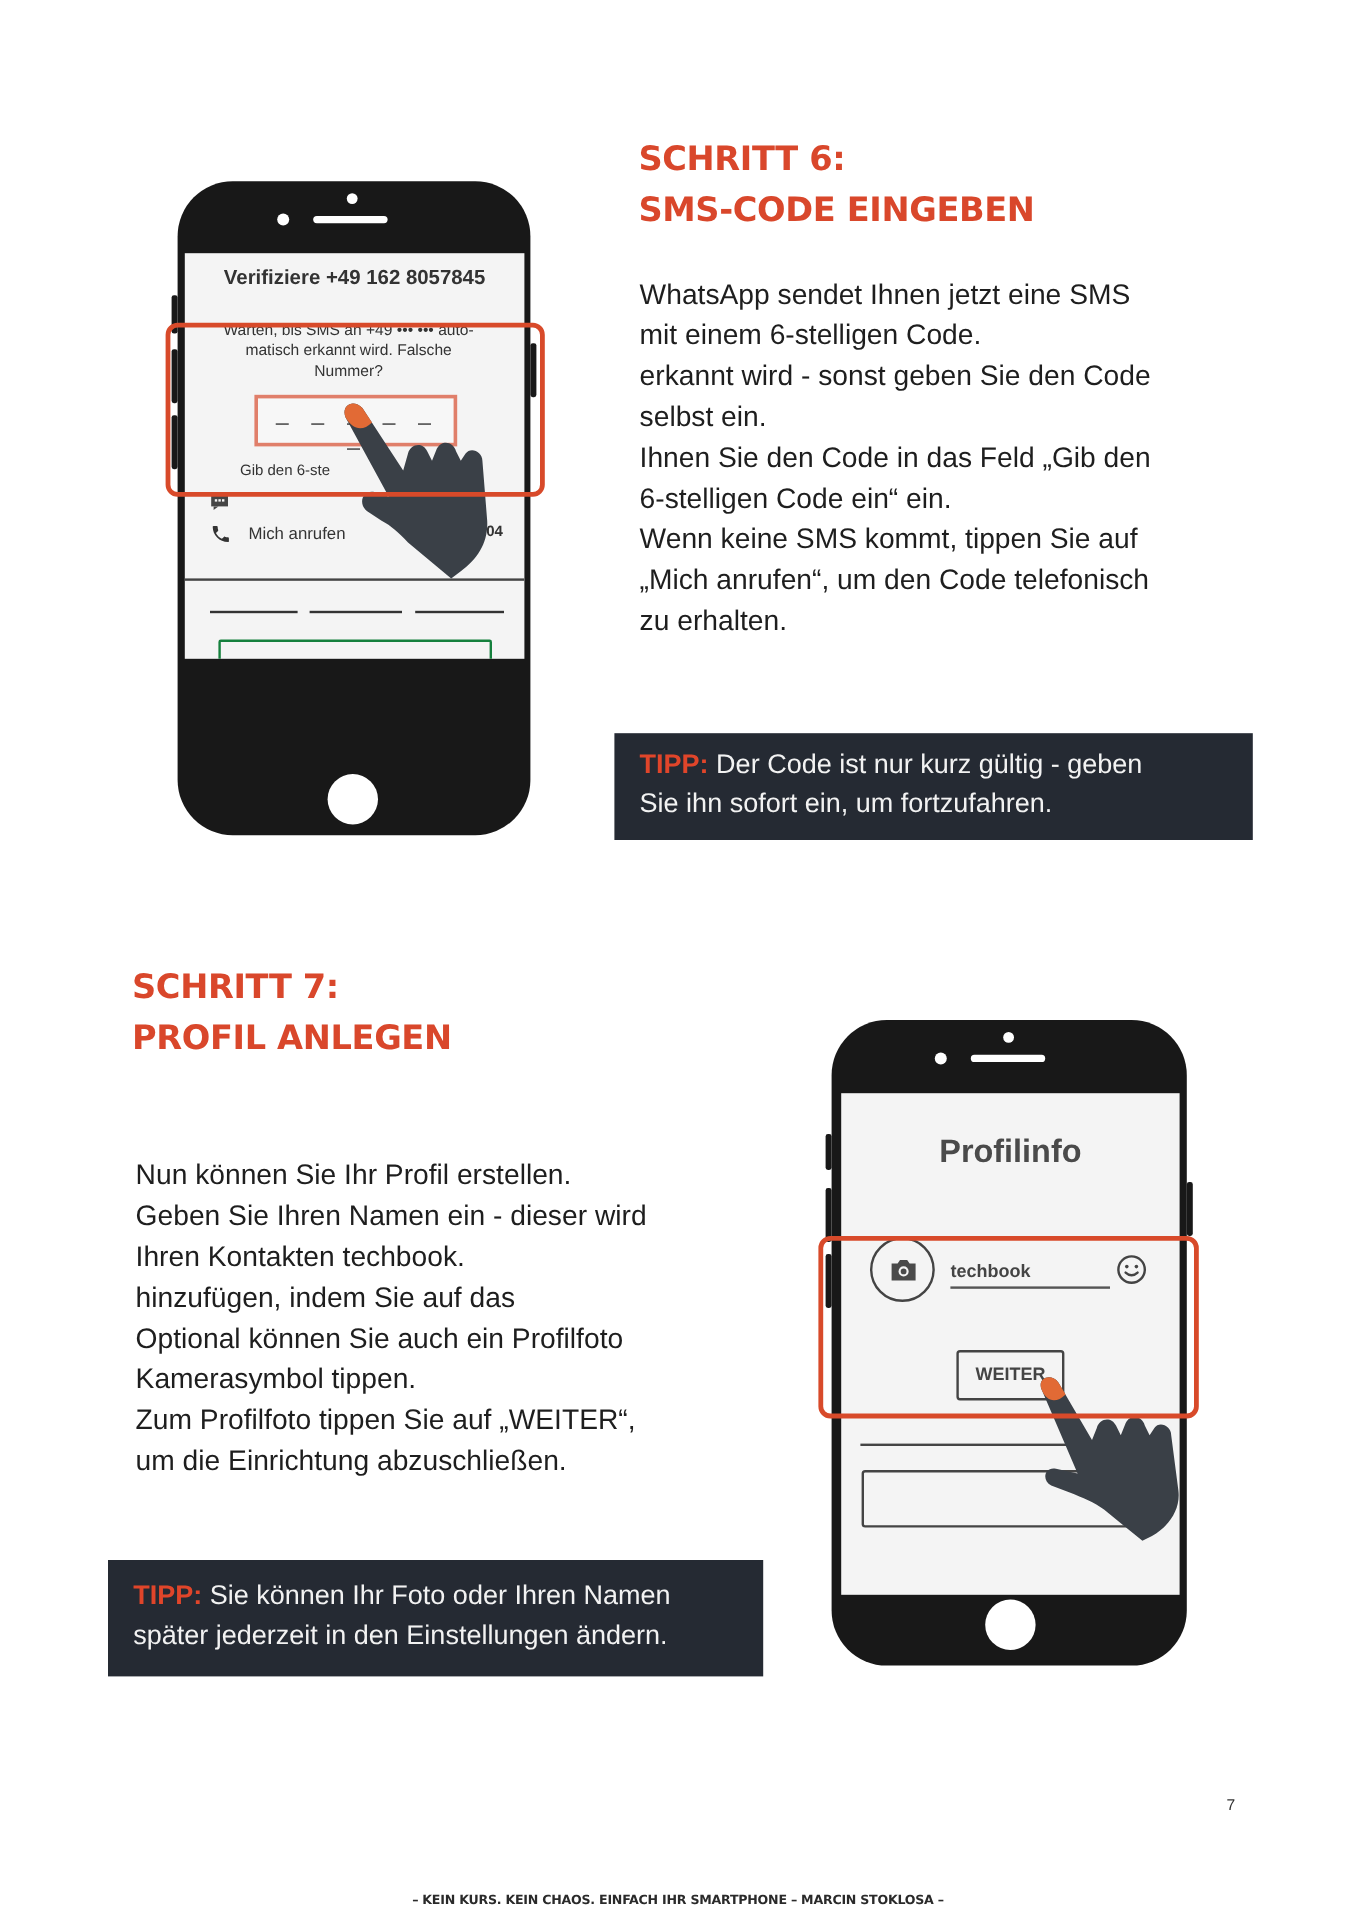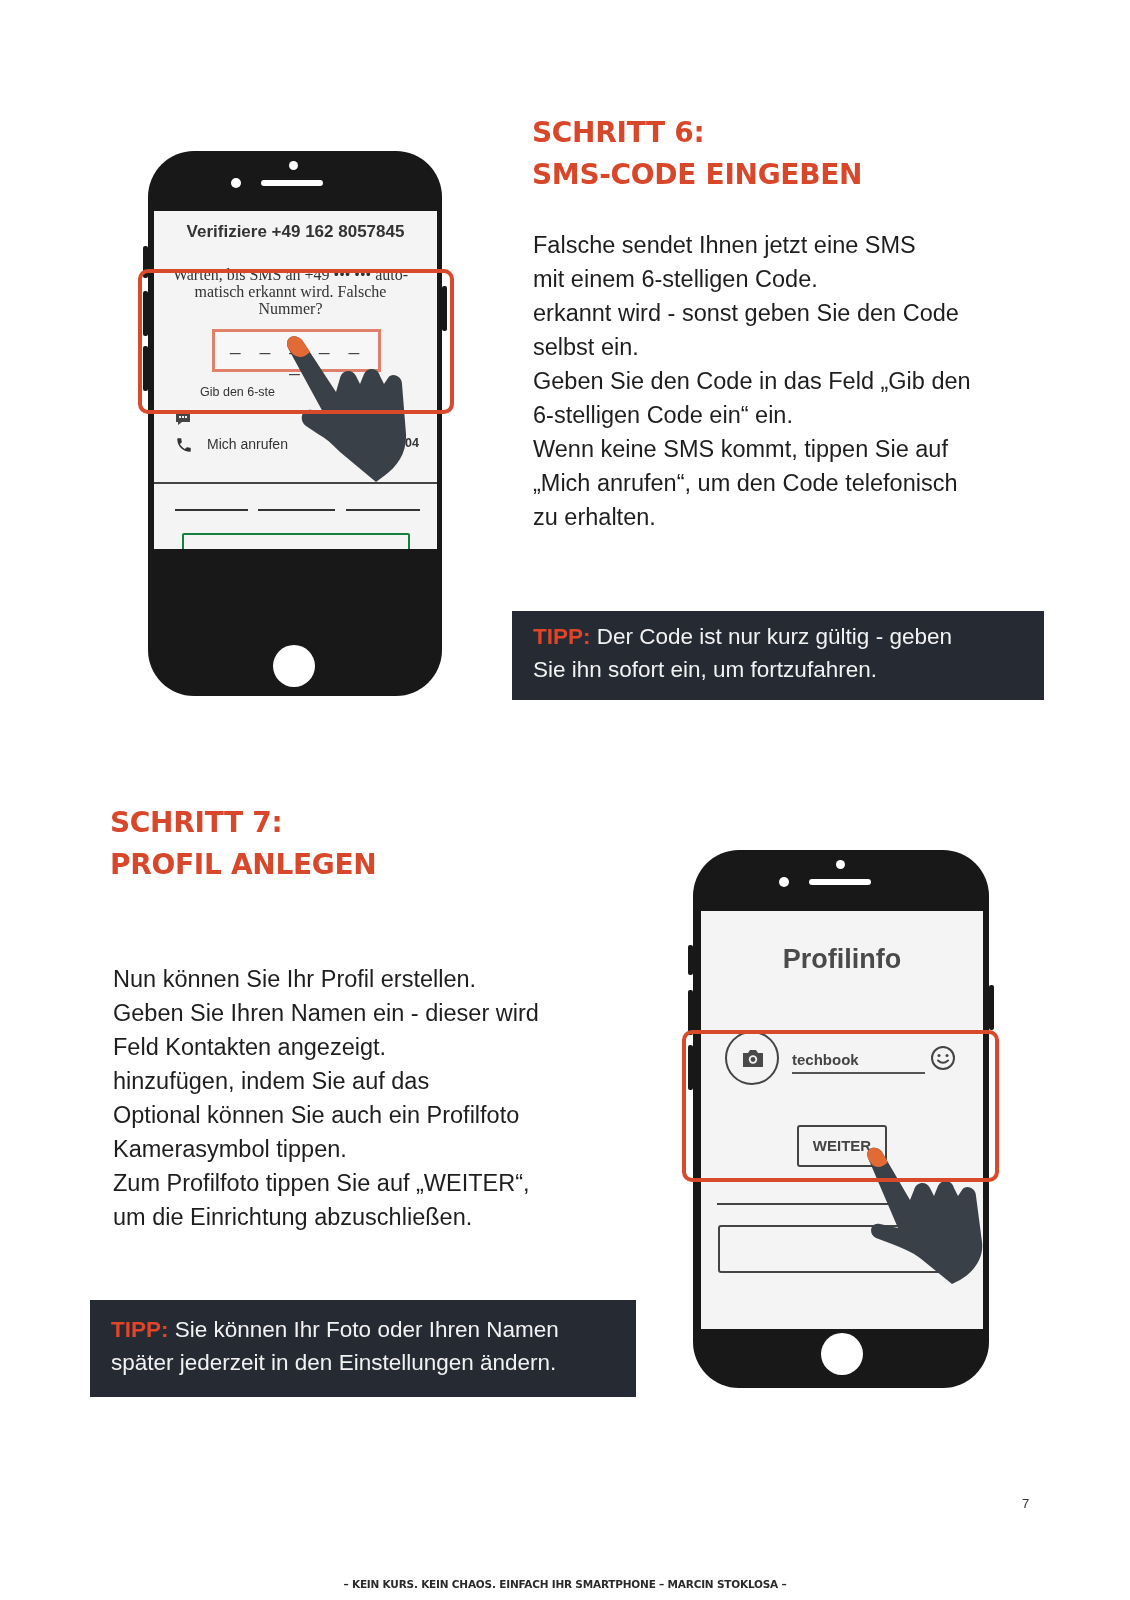--- a/index.html
+++ b/index.html
@@ -76,7 +76,7 @@
 </div>
 
 <div class="body-text" style="left:533px; top:228px;">
-  <div>Falsche sendet Ihnen jetzt eine SMS</div>
+  <div>WhatsApp sendet Ihnen jetzt eine SMS</div>
   <div>mit einem 6-stelligen Code.</div>
   <div>erkannt wird - sonst geben Sie den Code</div>
   <div>selbst ein.</div>

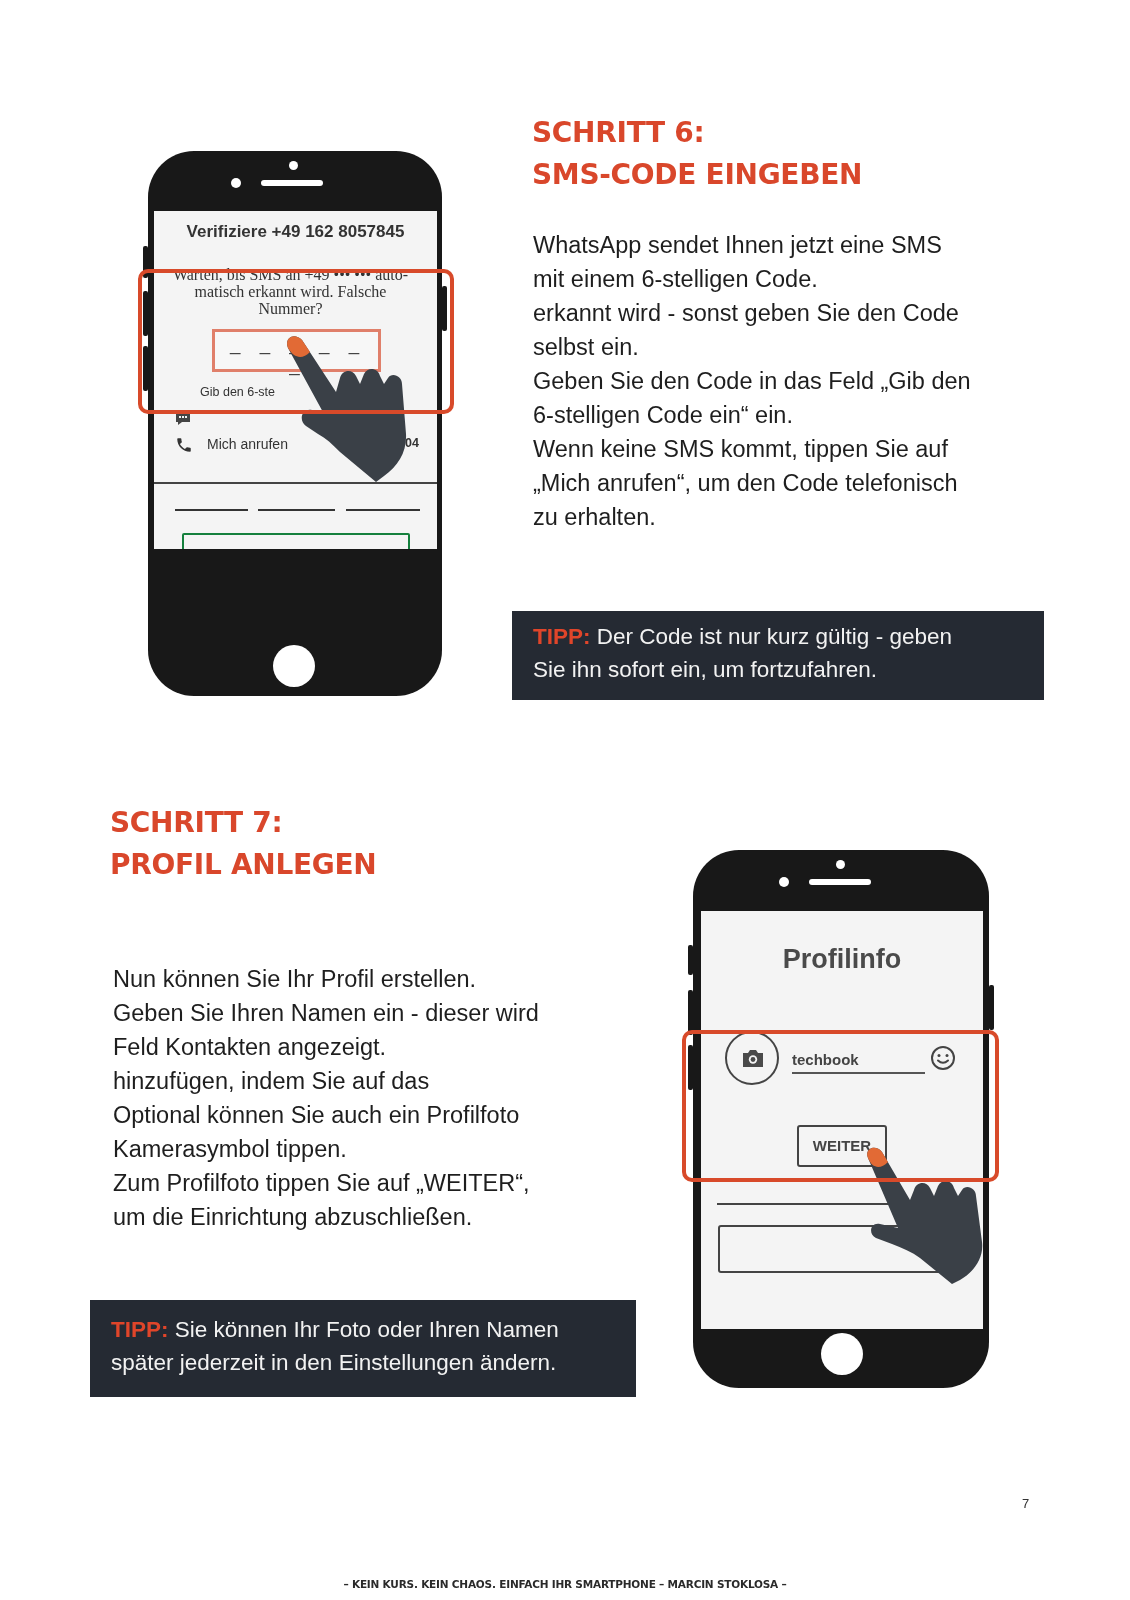--- a/index.html
+++ b/index.html
@@ -37,8 +37,8 @@
   
   .s1-title { position: absolute; left: 0; right: 0; text-align: center; font-family: "Liberation Sans", sans-serif;
               font-size: 17px; color: #333; font-weight: bold; }
-  .s1-desc { position: absolute; left: 0; right: 10px; text-align: center; font-family: Liberation Serif, serif;
-             font-size: 16px; line-height: 17px; color: #333; }
+  .s1-desc { position: absolute; left: 0; right: 10px; text-align: center; font-family: Liberation Sans, sans-serif;
+             font-size: 13px; line-height: 17px; color: #333; }
   .code-box { position: absolute; border: 3px solid #e07f6a; box-sizing: border-box; background: #f7f7f7; }
   .code-dashes { position: absolute; left: 0; right: 0; top: 10px; text-align: center; font-size: 18px;
                  letter-spacing: 4px; color: #444; font-family: "DejaVu Sans Mono", monospace; }

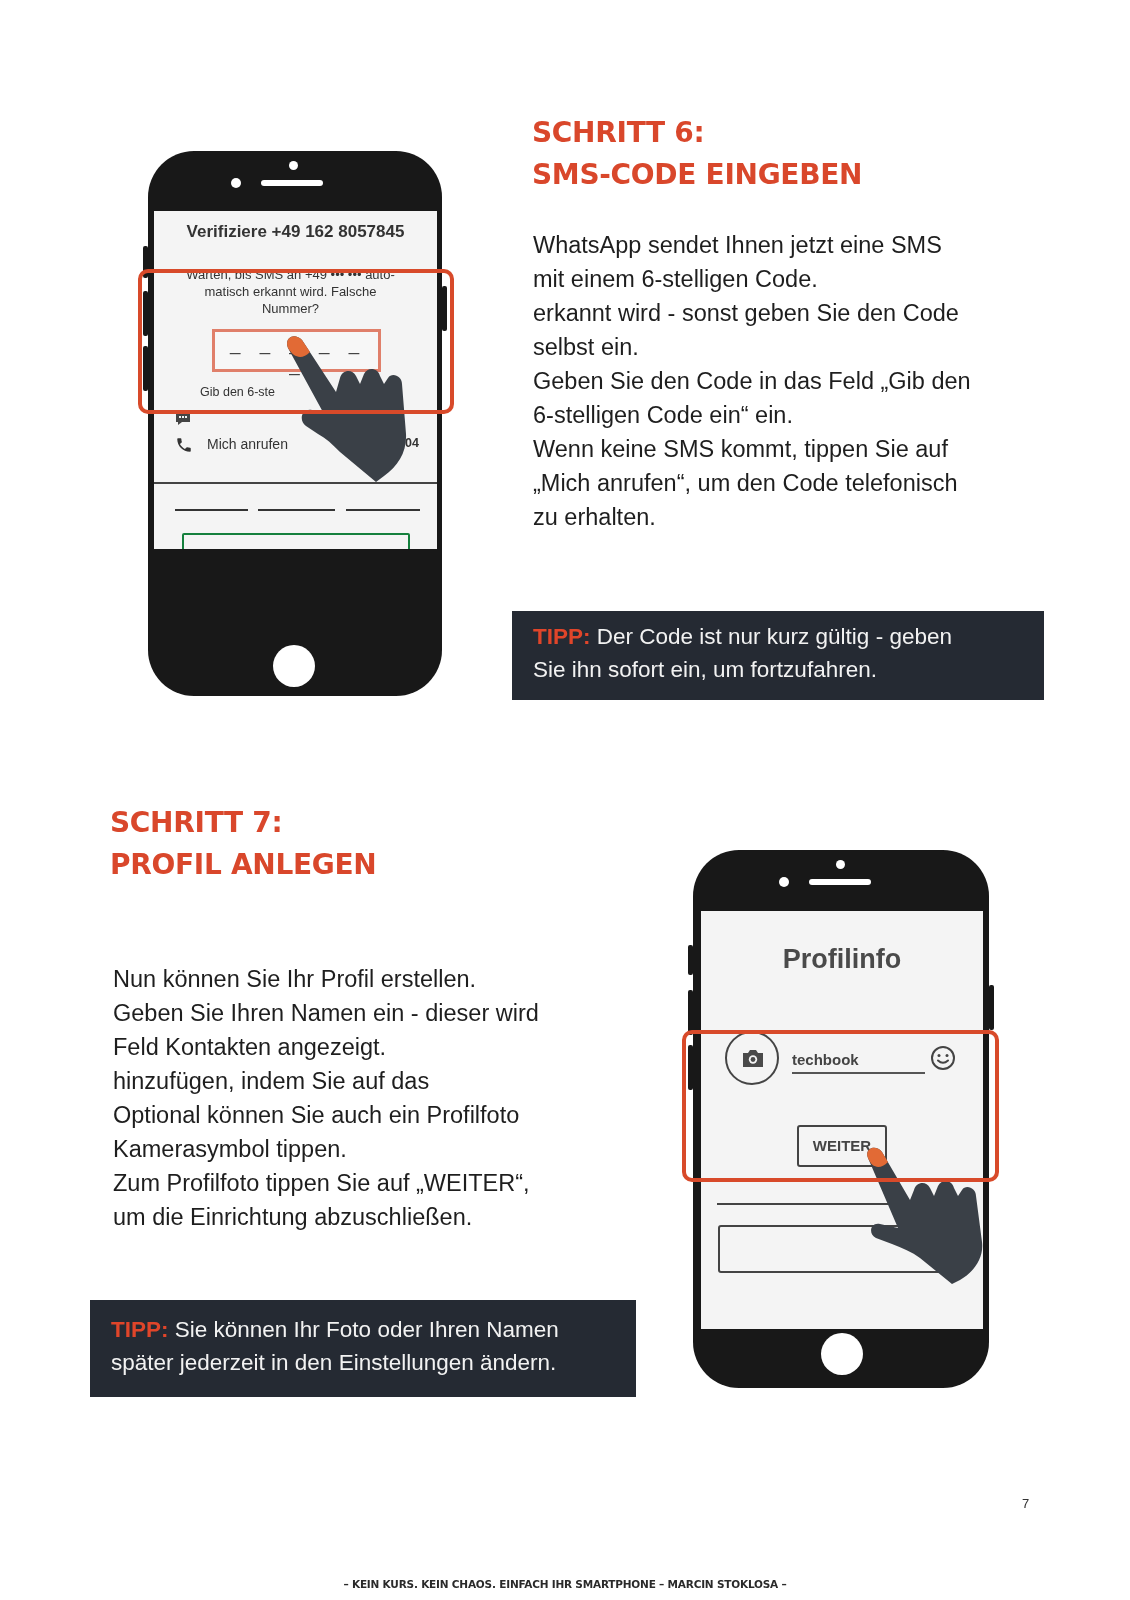--- a/index.html
+++ b/index.html
@@ -80,7 +80,7 @@
   <div>mit einem 6-stelligen Code.</div>
   <div>erkannt wird - sonst geben Sie den Code</div>
   <div>selbst ein.</div>
-  <div>Geben Sie den Code in das Feld „Gib den</div>
+  <div>Ihnen Sie den Code in das Feld „Gib den</div>
   <div>6-stelligen Code ein“ ein.</div>
   <div>Wenn keine SMS kommt, tippen Sie auf</div>
   <div>„Mich anrufen“, um den Code telefonisch</div>

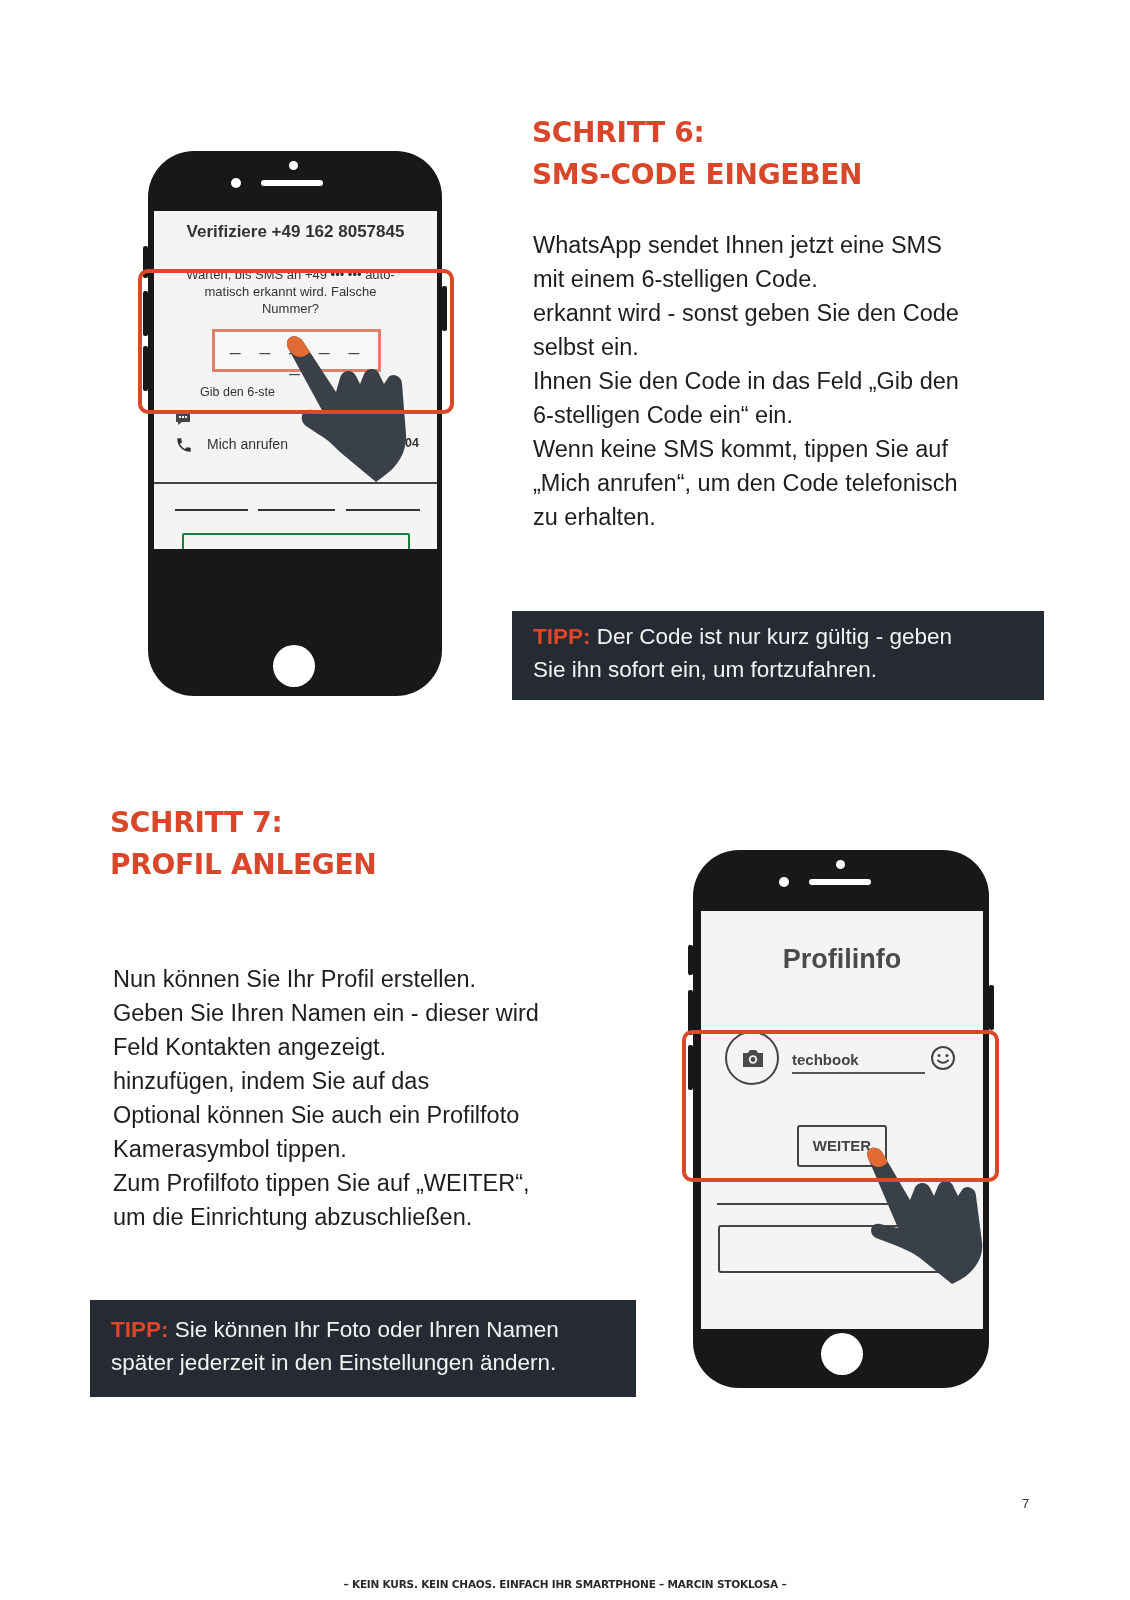--- a/index.html
+++ b/index.html
@@ -157,7 +157,7 @@
 <div class="body-text" style="left:113px; top:962px;">
   <div>Nun können Sie Ihr Profil erstellen.</div>
   <div>Geben Sie Ihren Namen ein - dieser wird</div>
-  <div>Feld Kontakten angezeigt.</div>
+  <div>Ihren Kontakten techbook.</div>
   <div>hinzufügen, indem Sie auf das</div>
   <div>Optional können Sie auch ein Profilfoto</div>
   <div>Kamerasymbol tippen.</div>

